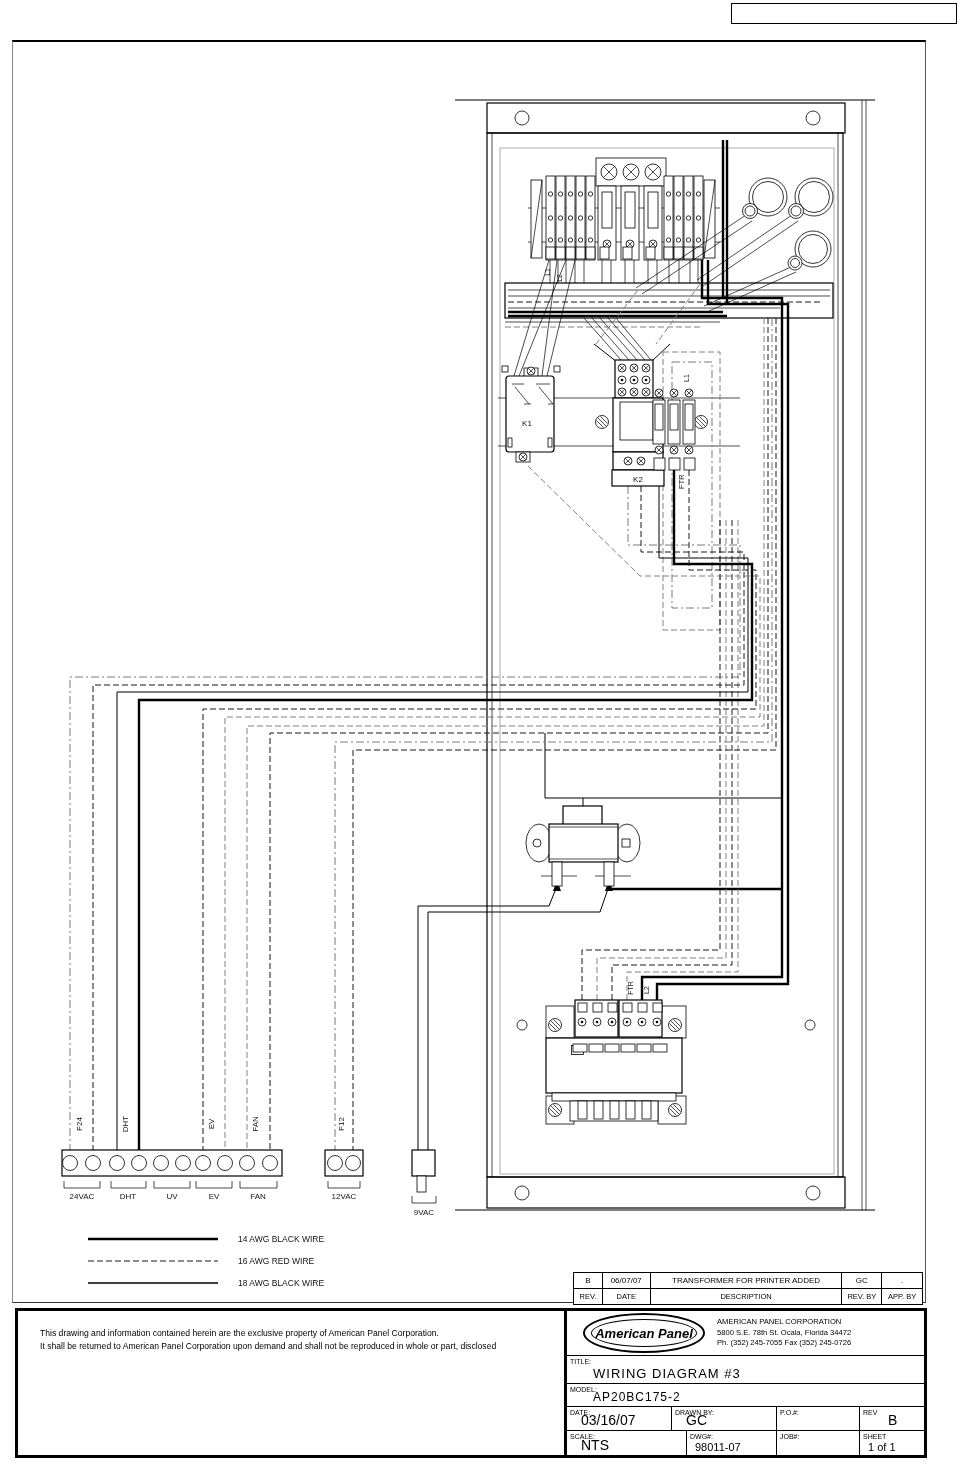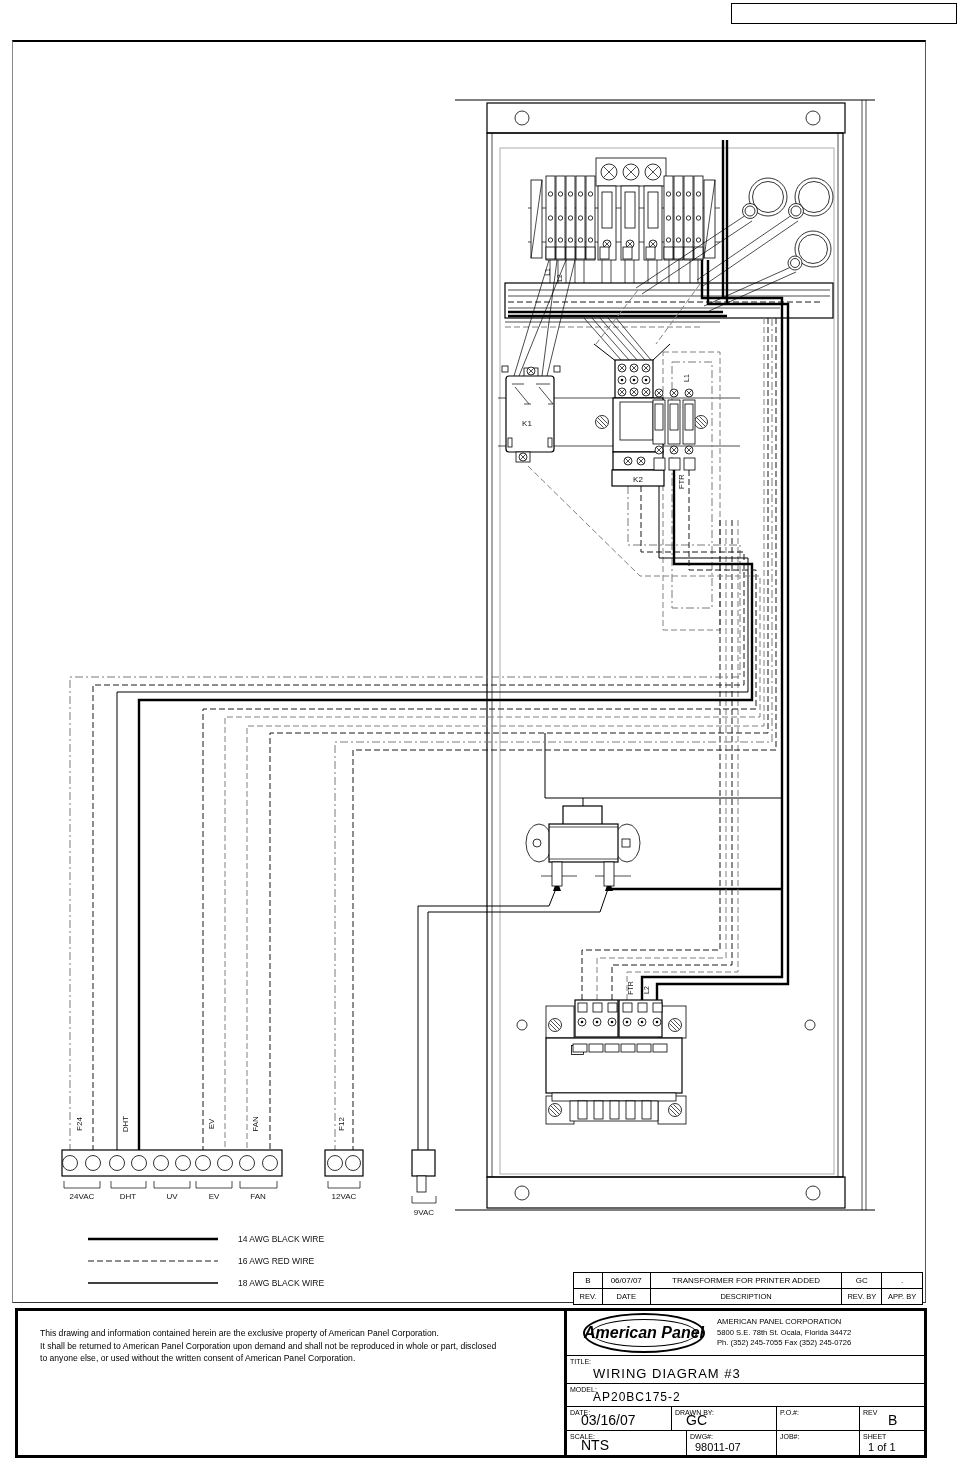--- a/index.html
+++ b/index.html
@@ -39,7 +39,7 @@
   #tb-logo-row{height:47px;display:flex;align-items:center;}
   #logo-oval{width:122px;height:40px;border:2.5px solid #000;border-radius:50%;margin-left:16px;display:flex;align-items:center;justify-content:center;flex-shrink:0;}
   #logo-oval-inner{width:106px;height:28px;border:1.6px solid #000;border-radius:50%;display:flex;align-items:center;justify-content:center;}
-  #logo-text{font-size:16px;font-weight:bold;font-style:italic;white-space:nowrap;}
+  #logo-text{font-size:13px;font-weight:bold;font-style:italic;white-space:nowrap;}
   #company-lines{margin-left:12px;font-size:7.6px;line-height:10.5px;white-space:nowrap;}
   .tb-label{position:absolute;left:3px;top:2px;font-size:7px;}
   .tb-value{position:absolute;left:26px;bottom:2px;font-size:13px;letter-spacing:1px;}

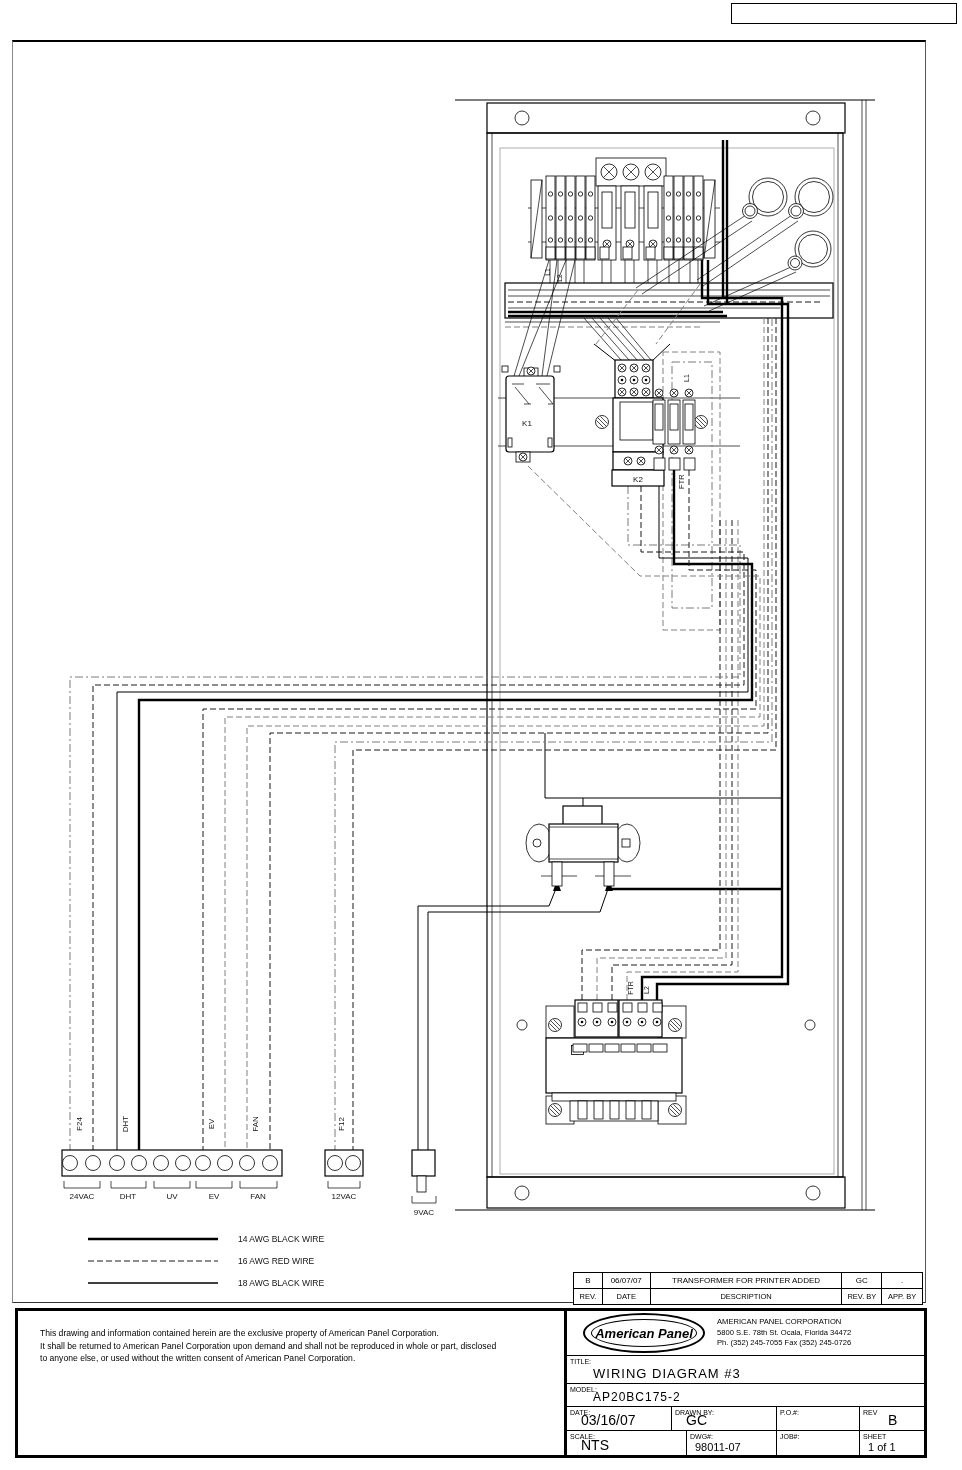--- a/index.html
+++ b/index.html
@@ -426,7 +426,6 @@
   <div id="disclaimer">
     <div>This drawing and information contained herein are the exclusive property of American Panel Corporation.</div>
     <div>It shall be returned to American Panel Corporation upon demand and shall not be reproduced in whole or part, disclosed</div>
-    <div>to anyone else, or used without the written consent of American Panel Corporation.</div>
   </div>
   <div id="title-block">
     <div class="tb-row" id="tb-logo-row">

